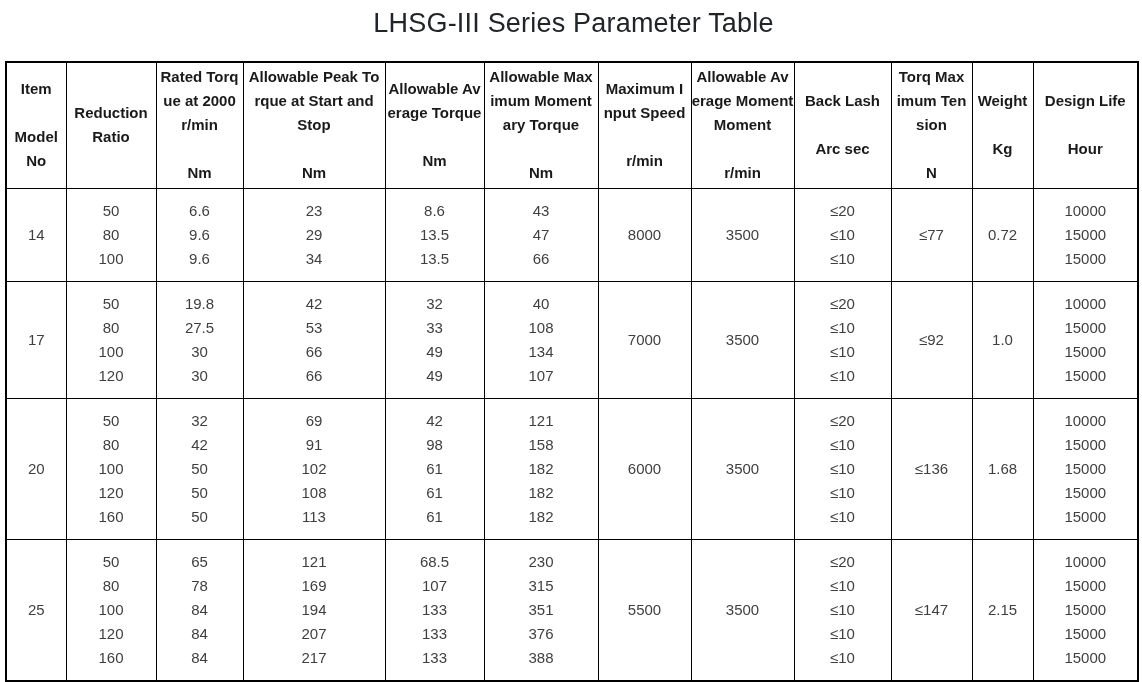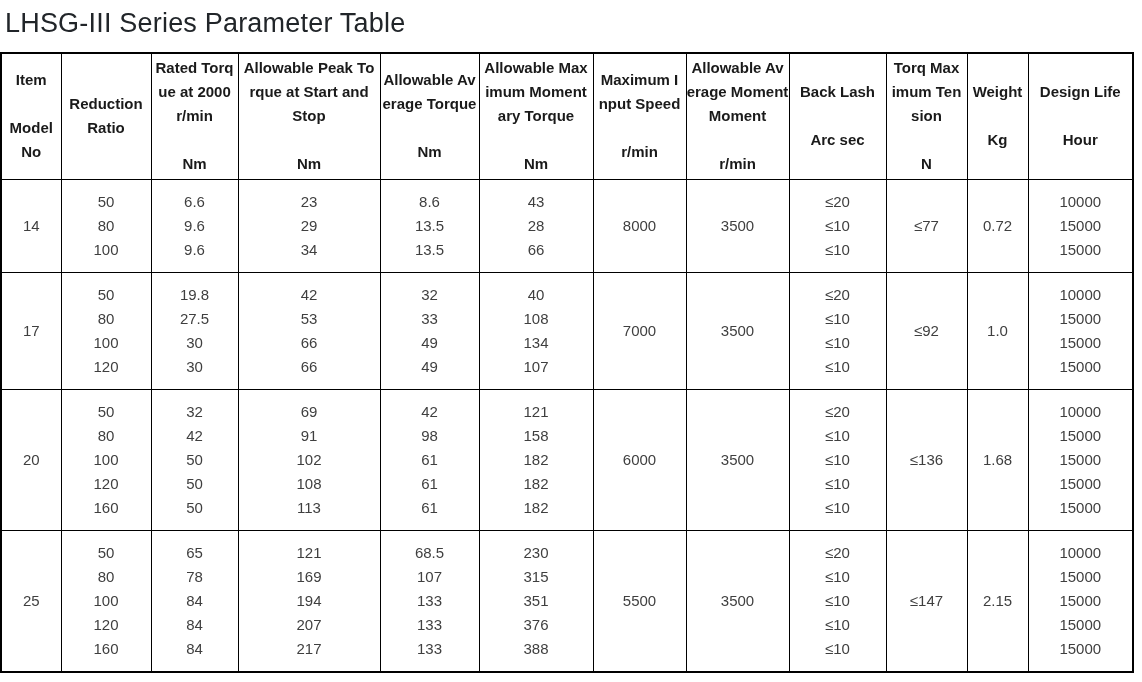--- a/index.html
+++ b/index.html
@@ -17,11 +17,12 @@
     font-family:"Liberation Sans", sans-serif;
   }
   .page-title{
-    margin:8px 0 13px 5px;
+    margin:8px 0 22px 5px;
     font-size:27px;
     font-weight:400;
     color:var(--title-color);
     letter-spacing:0.2px;
+    text-align:center;
   }
   table.param-table{
     border-collapse:collapse;

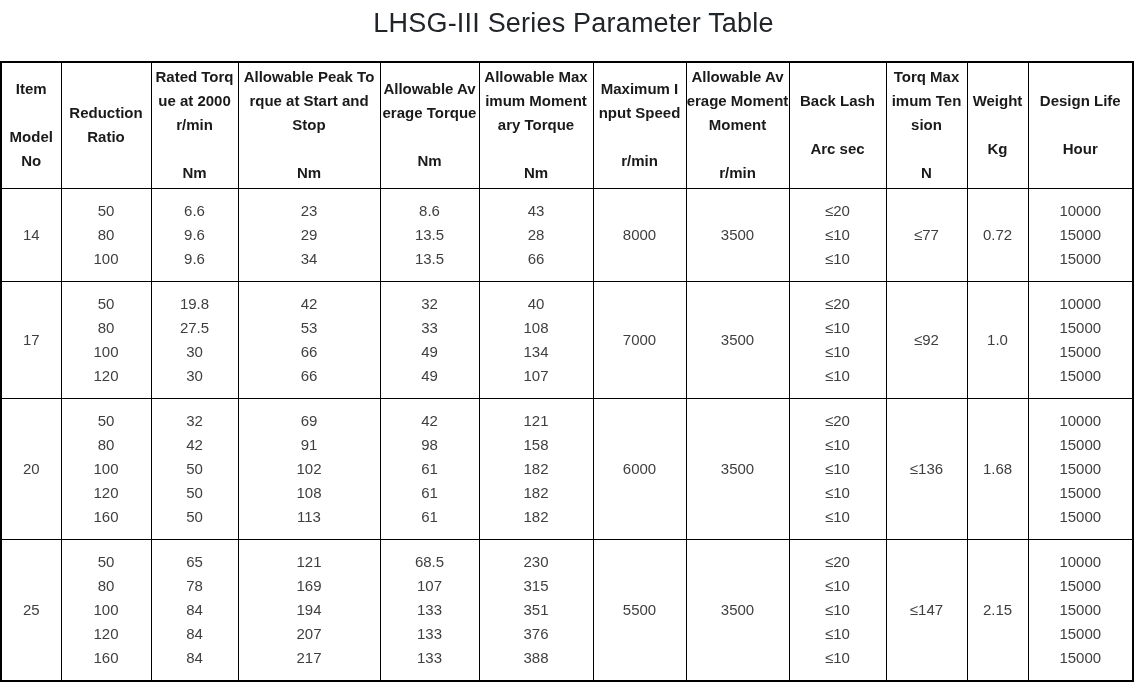--- a/index.html
+++ b/index.html
@@ -27,6 +27,7 @@
   table.param-table{
     border-collapse:collapse;
     table-layout:fixed;
+    margin-left:5px;
     width:1132px;
     border:2px solid var(--border-color);
   }

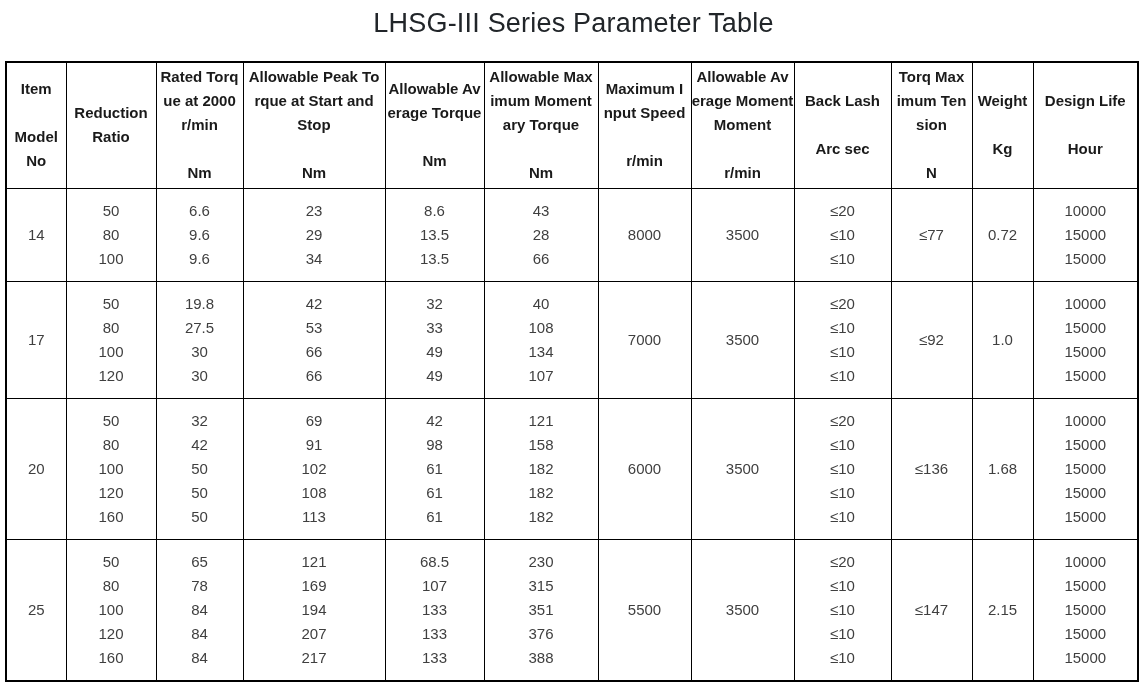--- a/index.html
+++ b/index.html
@@ -175,7 +175,7 @@
         </td>
         <td>
           <div class="ln">43</div>
-          <div class="ln">28</div>
+          <div class="ln">47</div>
           <div class="ln">66</div>
         </td>
         <td>8000</td>

